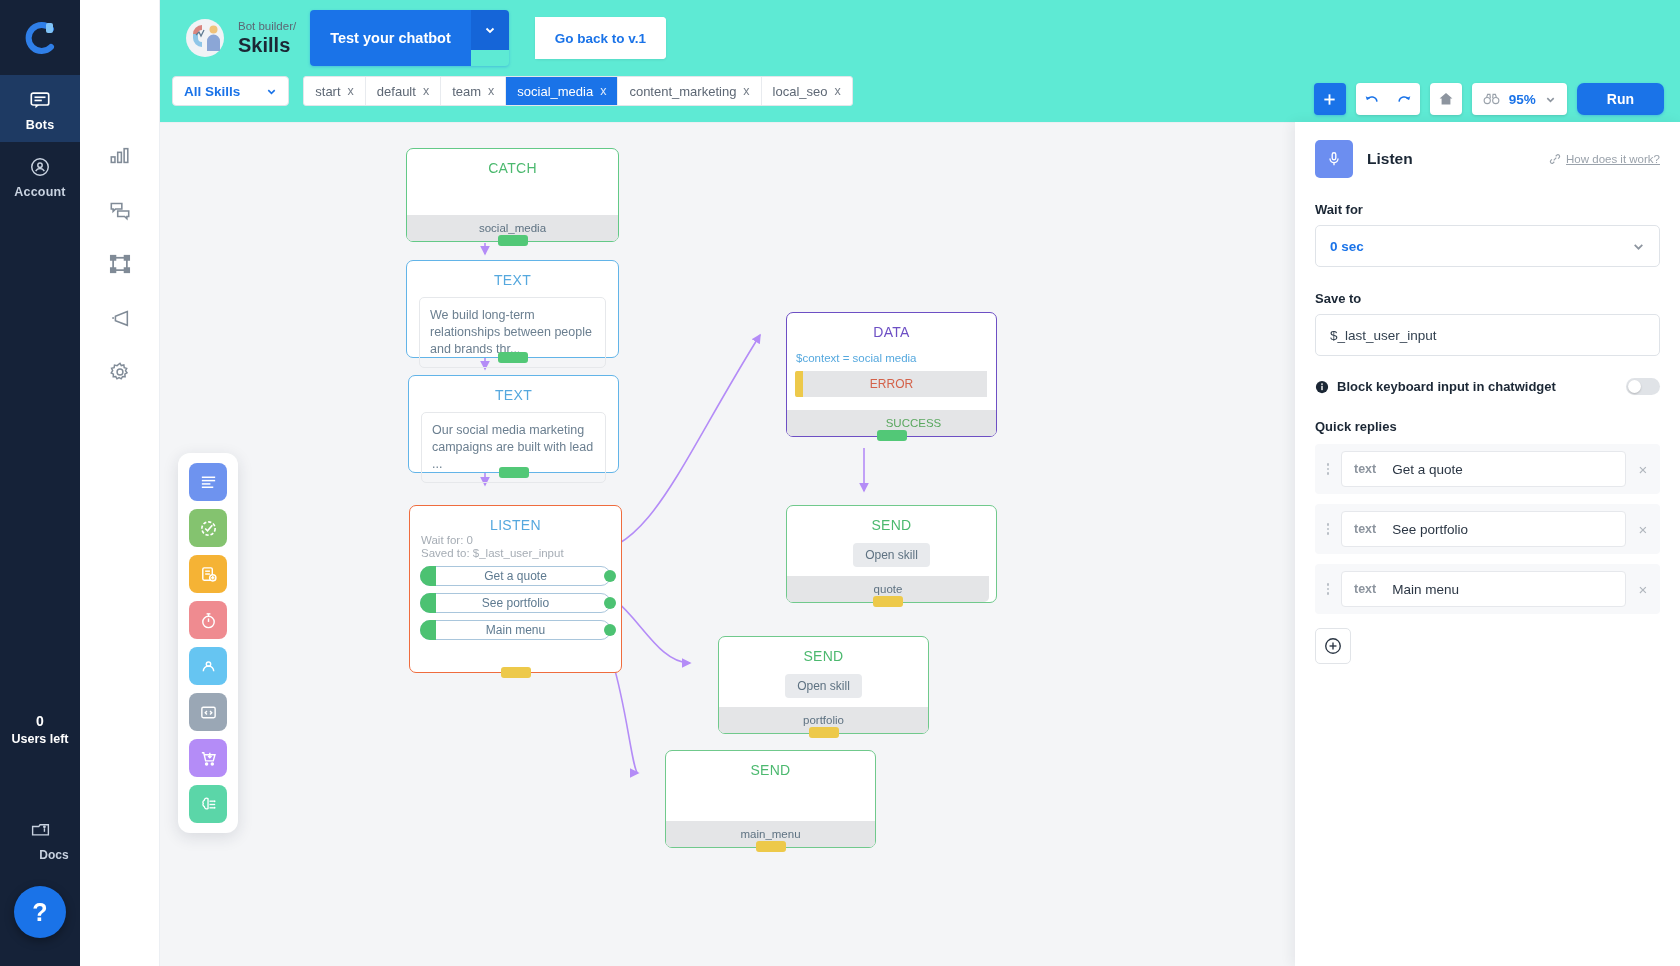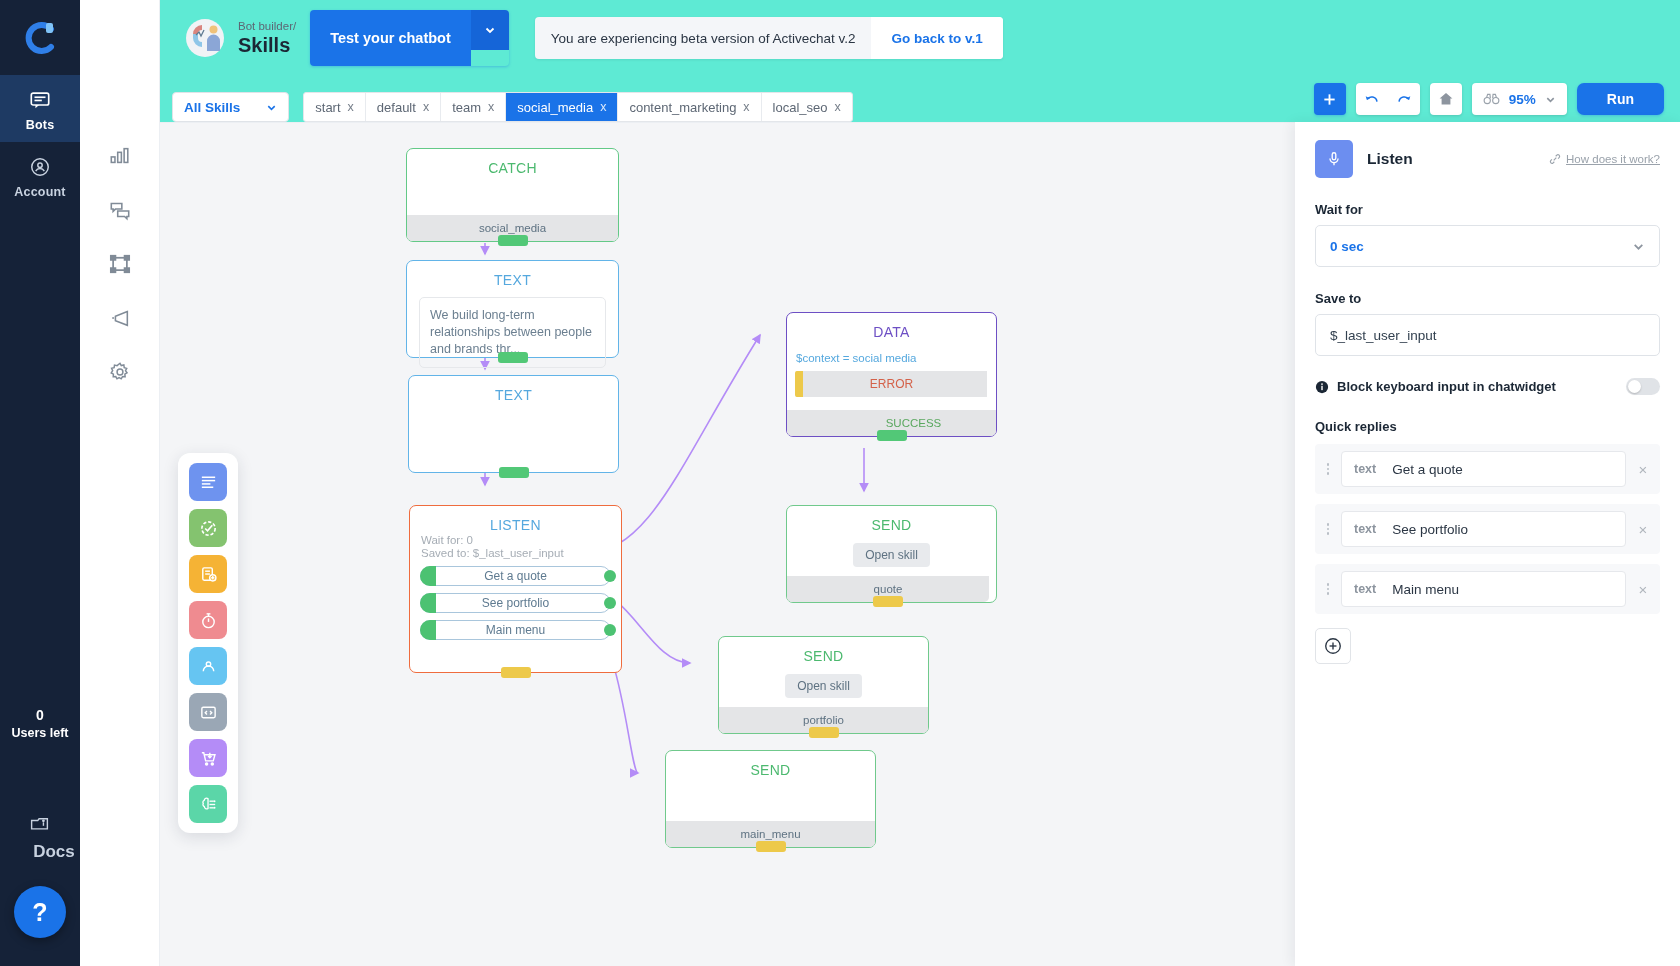--- a/index.html
+++ b/index.html
@@ -351,7 +351,6 @@
         </div>
       </div>
       <div class="beta">
-        <div class="txt">You are experiencing beta version of Activechat v.2</div>
         <div class="lnk">Go back to v.1</div>
       </div>
     </div>

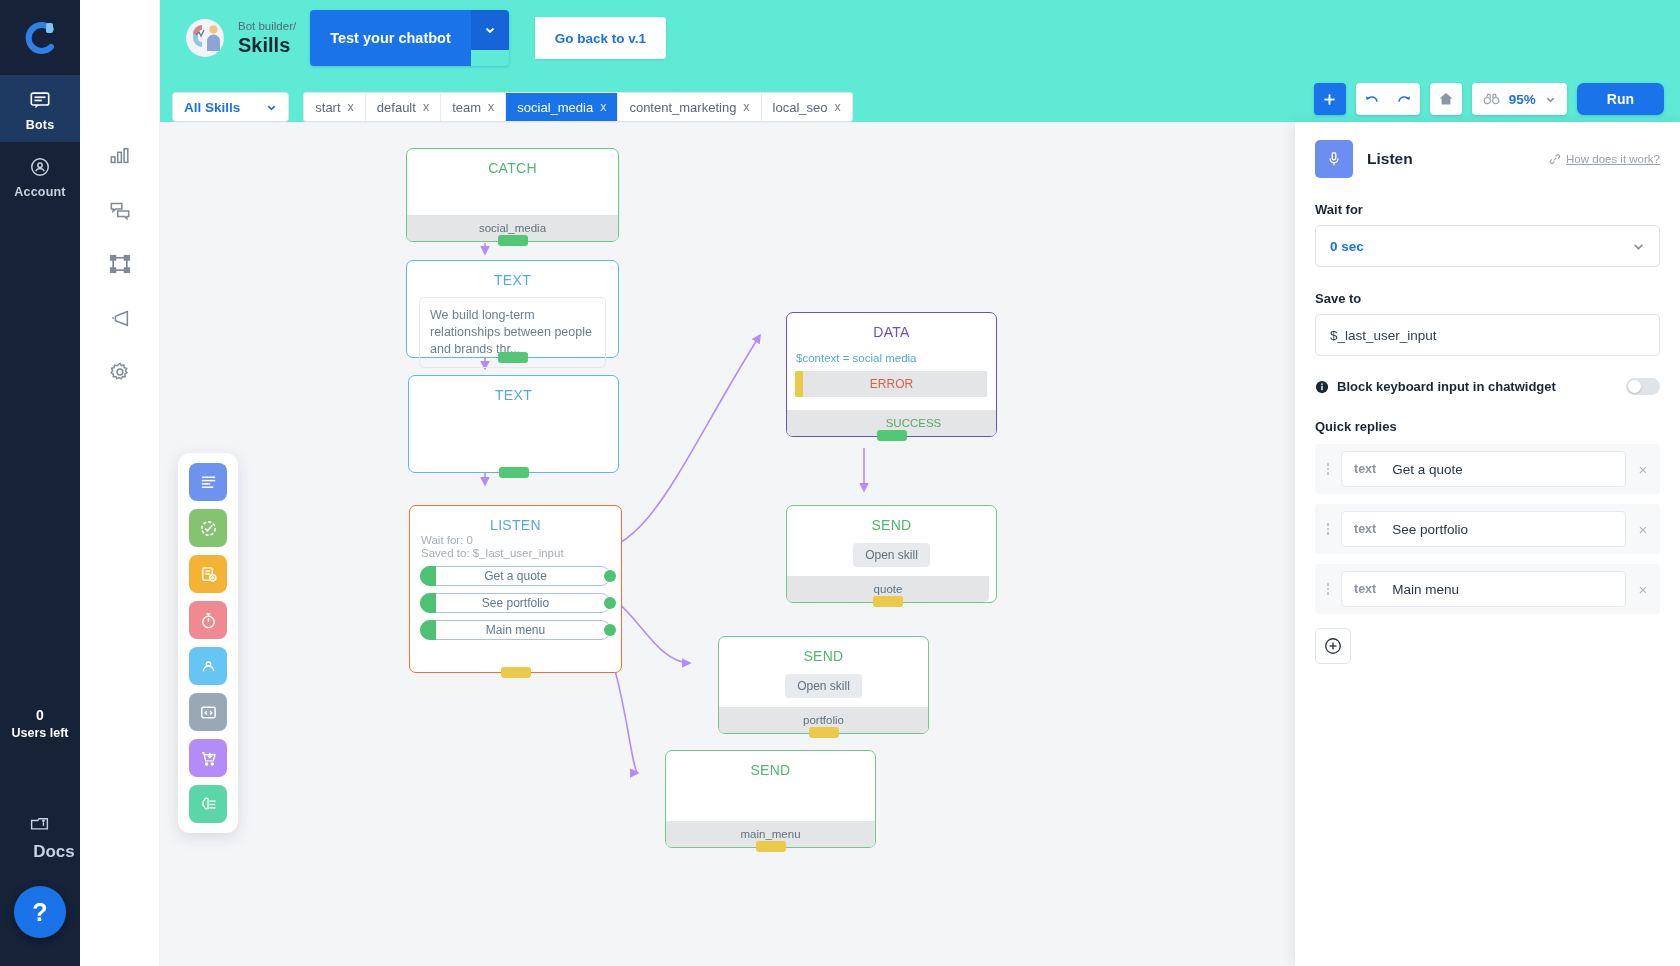--- a/index.html
+++ b/index.html
@@ -84,7 +84,7 @@
   }
 
   
-  .tabbar { height: 46px; display: flex; align-items: flex-end; padding-left: 12px; gap: 14px; position: relative; }
+  .tabbar { height: 46px; display: flex; align-items: flex-start; padding-left: 12px; gap: 14px; position: relative; }
   .allskills {
     display:flex; align-items:center; gap:26px; height:30px; padding: 0 11px;
     border:1px solid #dfe3e8; border-radius:4px; background:#fff; cursor:pointer;

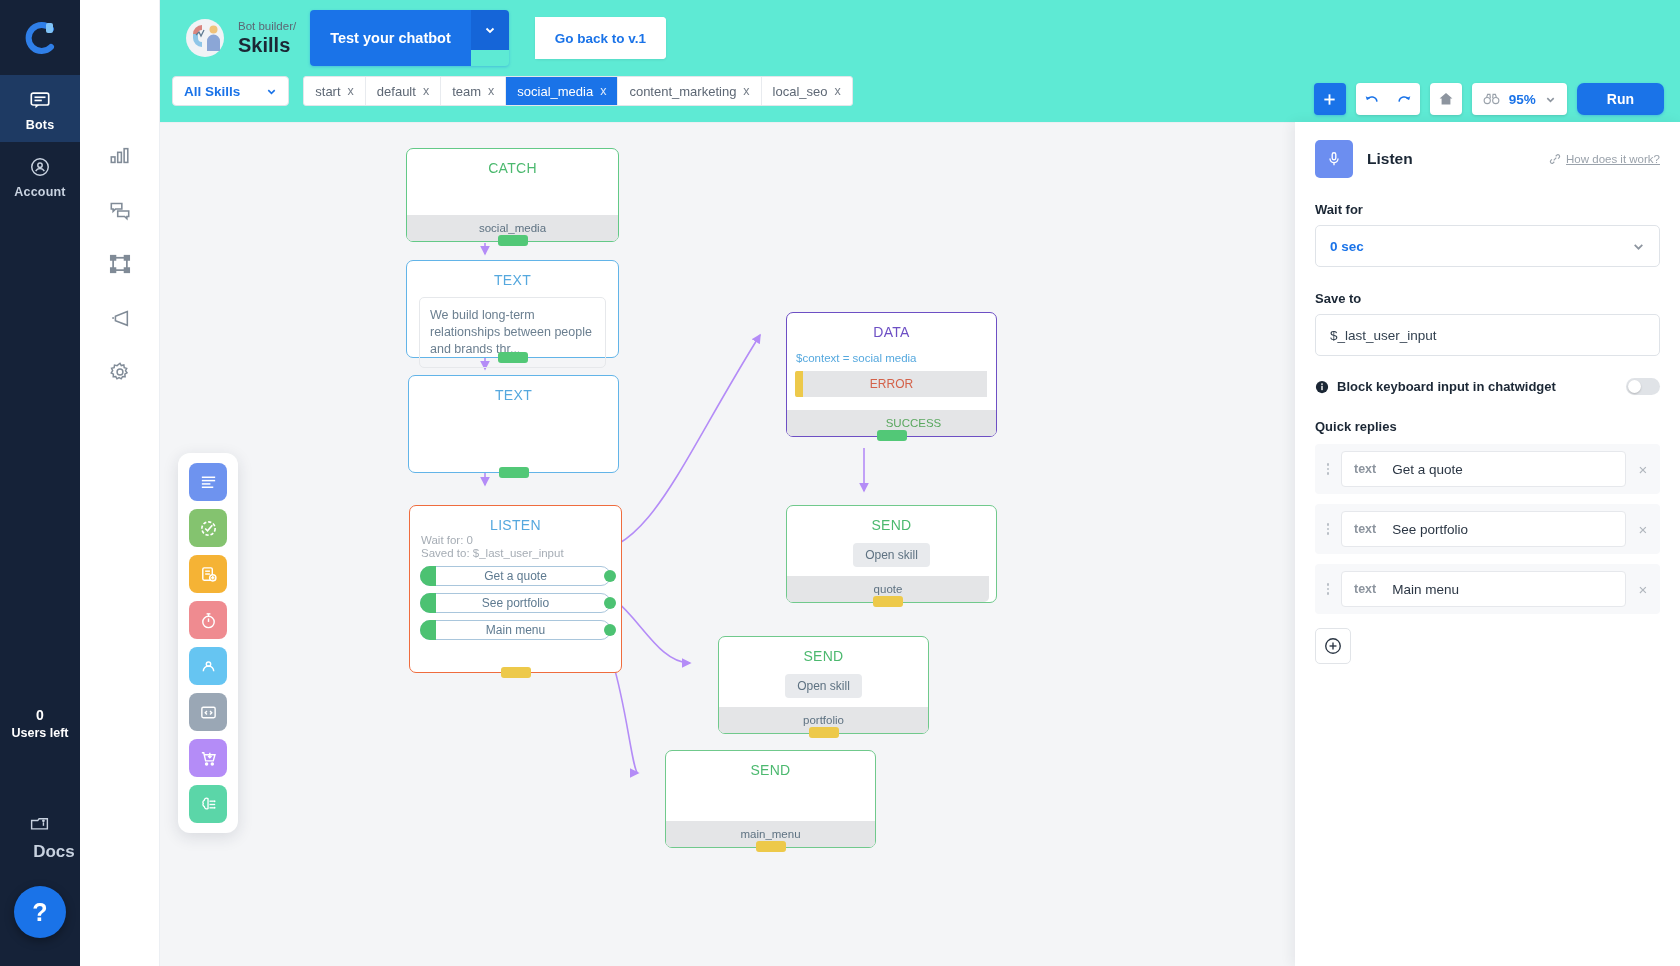--- a/index.html
+++ b/index.html
@@ -536,6 +536,7 @@
 
       <div class="node n-text" style="left:248px; top:252px; width:211px; height:98px;">
         <div class="title">TEXT</div>
+        <div class="bubble">Our social media marketing campaigns are built with lead ...</div>
         <span class="stub green" style="bottom:-6px;"></span>
       </div>
 

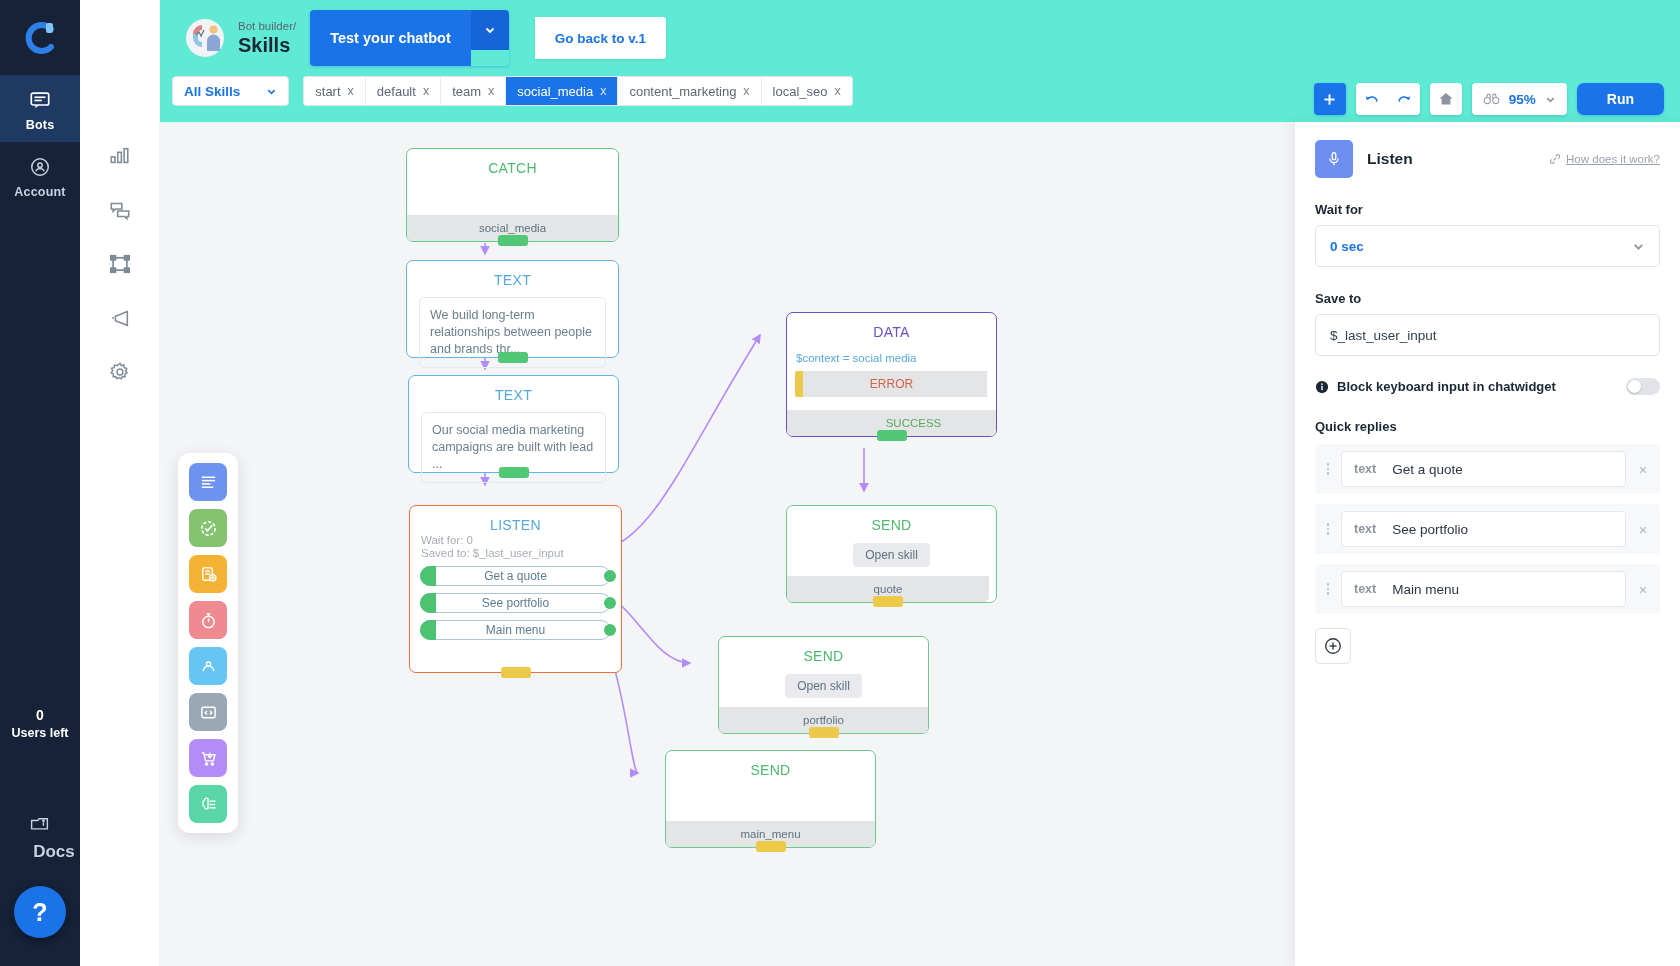--- a/index.html
+++ b/index.html
@@ -33,7 +33,7 @@
   .rail-users .num { font-size: 14px; font-weight: 700; line-height: 22px; }
   .rail-users .cap { font-size: 12.5px; font-weight: 700; }
   .rail-docs { margin-top: 74px; display:flex; flex-direction:column; align-items:center; gap:7px; color:#c8d2e0; cursor:pointer;}
-  .rail-docs .lbl { font-size: 17px; font-weight: 700; margin-left: 28px; }
+  .rail-docs .lbl { font-size: 12px; font-weight: 700; margin-left: 28px; }
   .help-fab {
     width: 52px; height: 52px; border-radius: 50%;
     background: #1a73e8; color: #fff;

